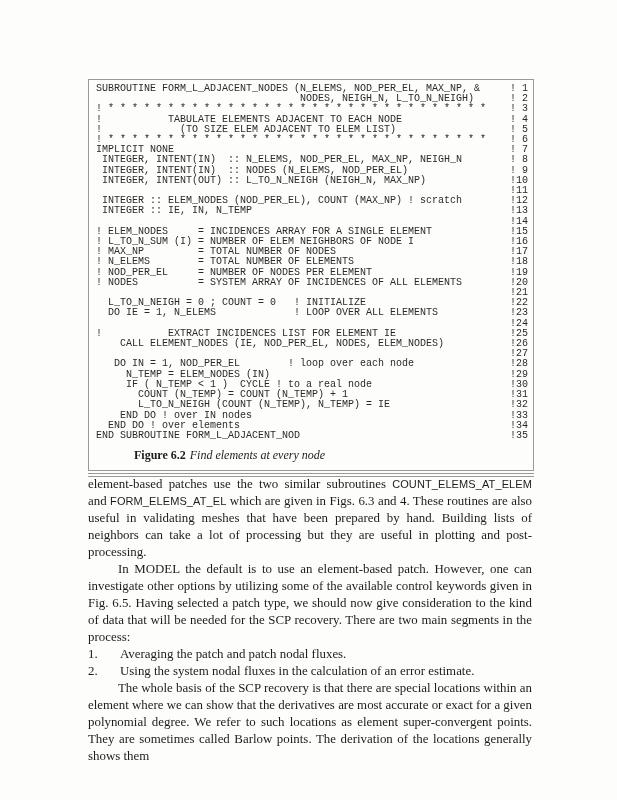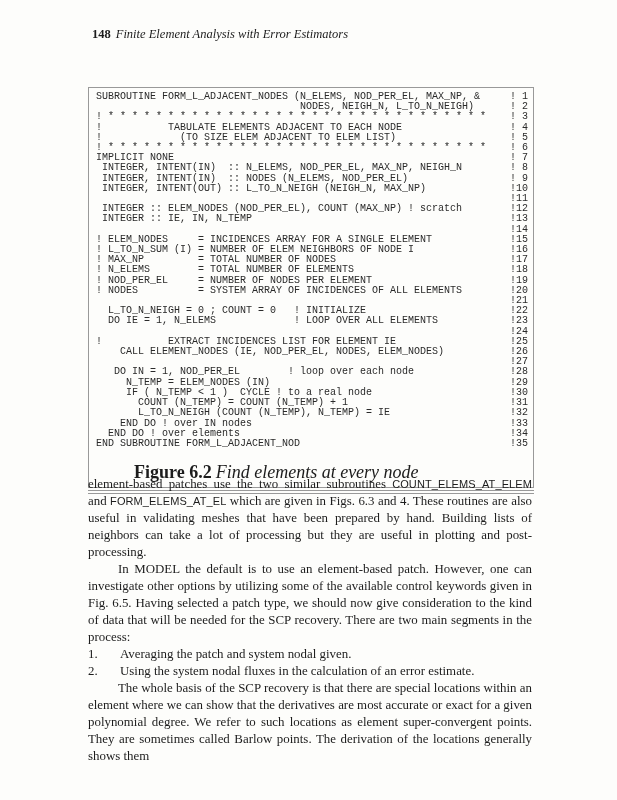--- a/index.html
+++ b/index.html
@@ -66,9 +66,6 @@
 
 <div class="page">
 
-  <div class="header">
-    <span class="pageno">148</span><span class="booktitle">Finite Element Analysis with Error Estimators</span>
-  </div>
 
   <div class="figwrap">
     <div class="codebox">

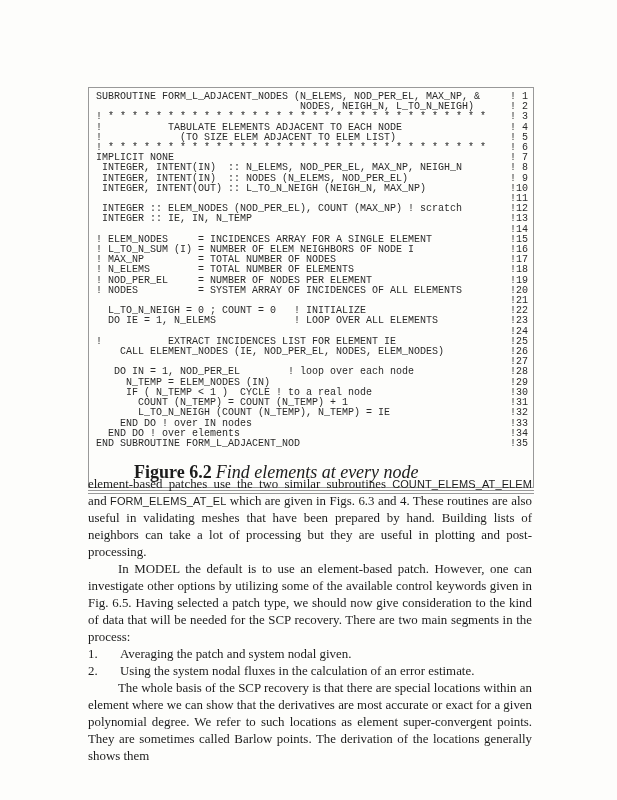--- a/index.html
+++ b/index.html
@@ -22,7 +22,7 @@
   .booktitle { font-style: italic; }
 
   
-  .figwrap { position: absolute; left: 88px; top: 87px; width: 446px; }
+  .figwrap { position: absolute; left: 88px; top: 79px; width: 446px; }
   .codebox { border: 1px solid #999; background: #fdfdfb; }
   .code {
     font-family: "Liberation Mono", "DejaVu Sans Mono", monospace;

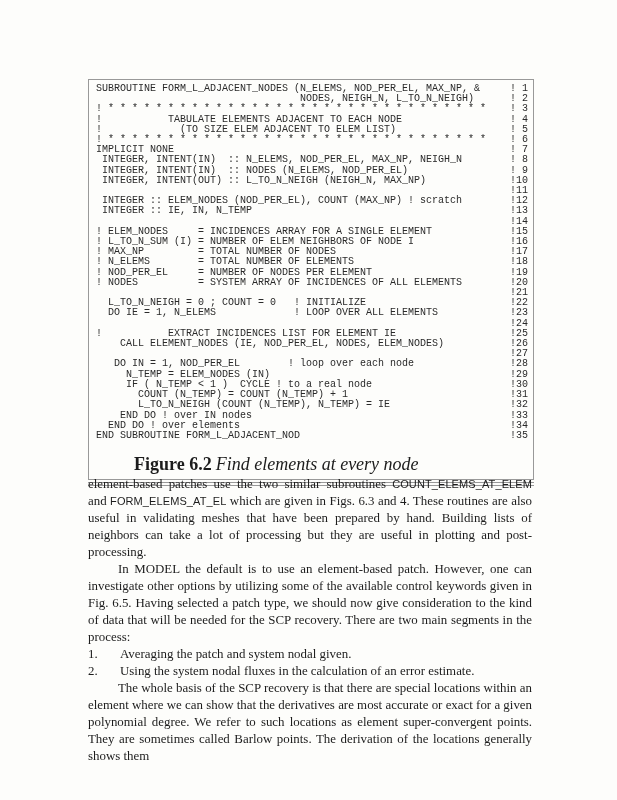--- a/index.html
+++ b/index.html
@@ -32,8 +32,8 @@
     white-space: pre;
   }
   .caption {
-    margin: 14px 0 7px 45px;
-    font-size: 18px; line-height: 15px;
+    margin: 5px 0 7px 45px;
+    font-size: 12px; line-height: 15px;
     white-space: nowrap;
   }
   .cap-label { font-weight: bold; margin-right: 4px; }

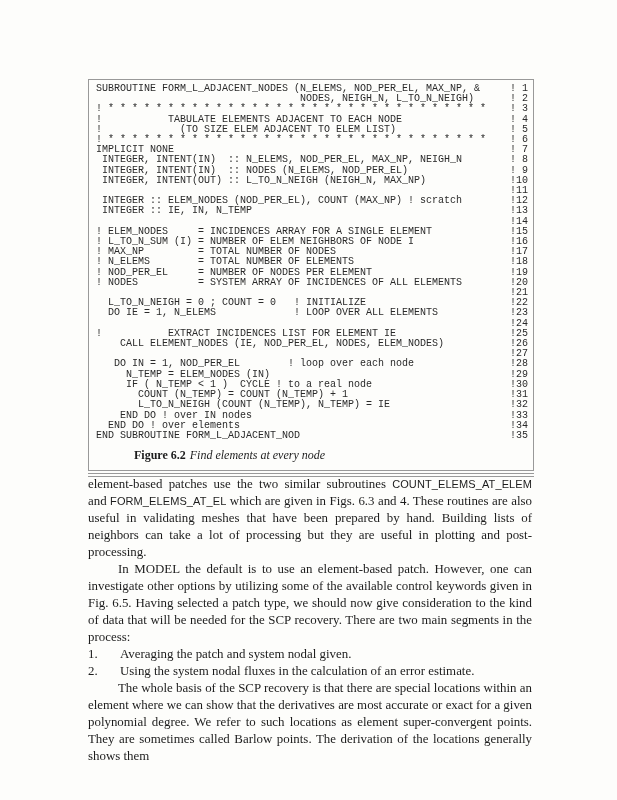--- a/index.html
+++ b/index.html
@@ -116,7 +116,7 @@
     <p class="para indent"><span>In </span><span class="seg-i">MODEL</span><span> the default is to use an element-based patch.  However, one can investigate other options by utilizing some of the available control keywords given in Fig. 6.5.  Having selected a patch type, we should now give consideration to the kind of data that will be needed for the SCP recovery.  There are two main segments in the process:</span></p>
     <div class="list-item">
       <span class="num">1.</span>
-      <span class="li-text">Averaging the patch and system nodal given.</span>
+      <span class="li-text">Averaging the patch and patch nodal fluxes.</span>
     </div>
     <div class="list-item">
       <span class="num">2.</span>

